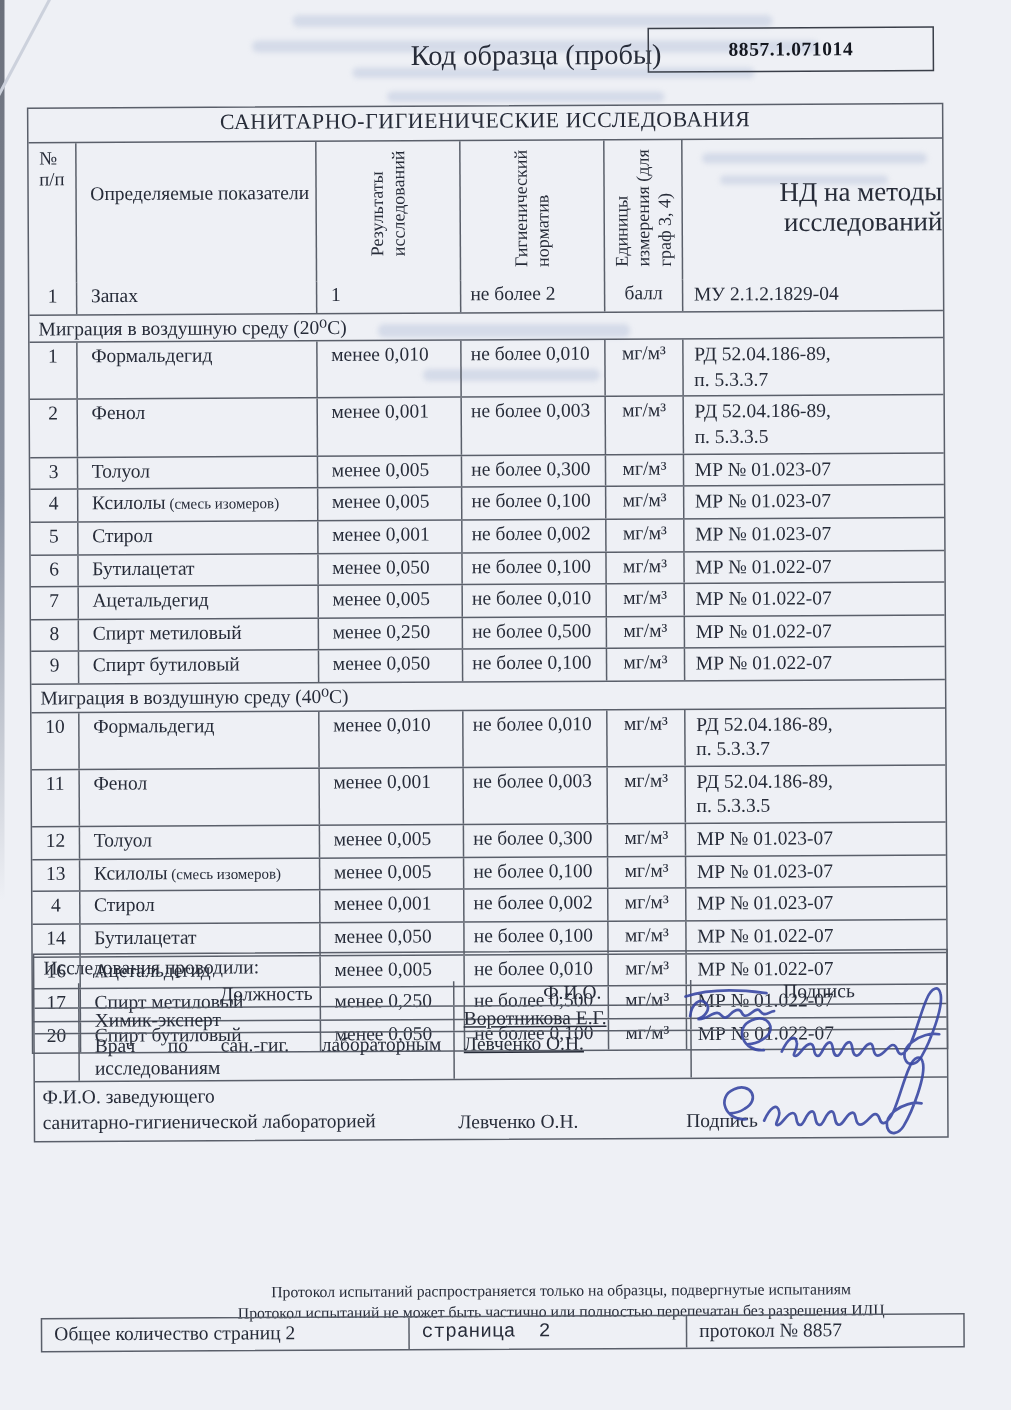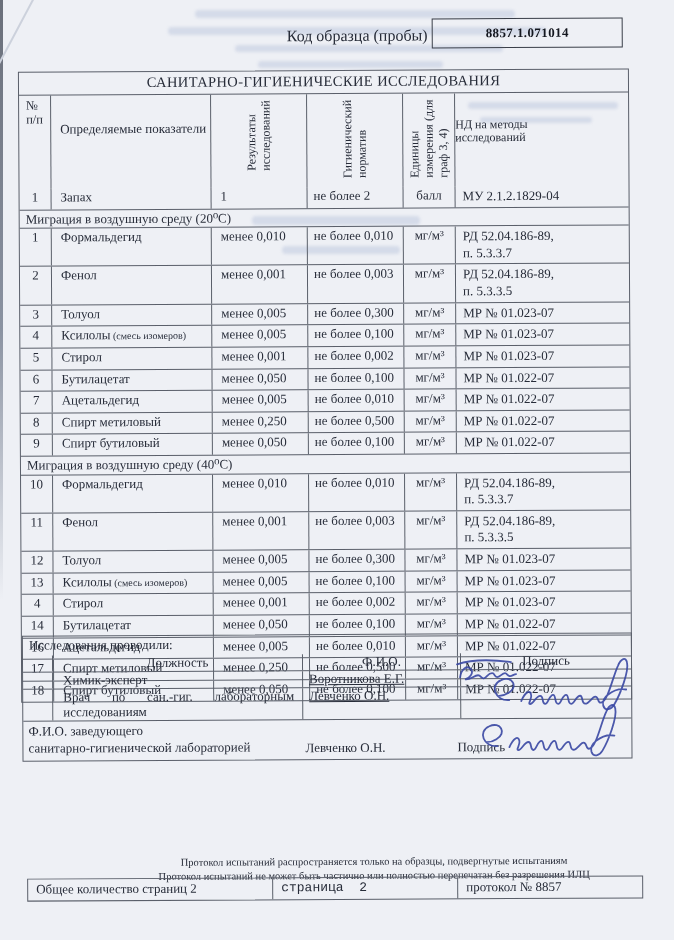--- a/index.html
+++ b/index.html
@@ -34,7 +34,7 @@
   }
 
   
-  .code-label{position:absolute;left:289px;top:27px;font-size:16px;}
+  .code-label{position:absolute;left:276px;top:27px;font-size:19px;}
   .code-box{
     position:absolute;left:434px;top:19px;width:191px;height:30px;
     border:1.6px solid #3a3f49;display:flex;align-items:center;justify-content:center;

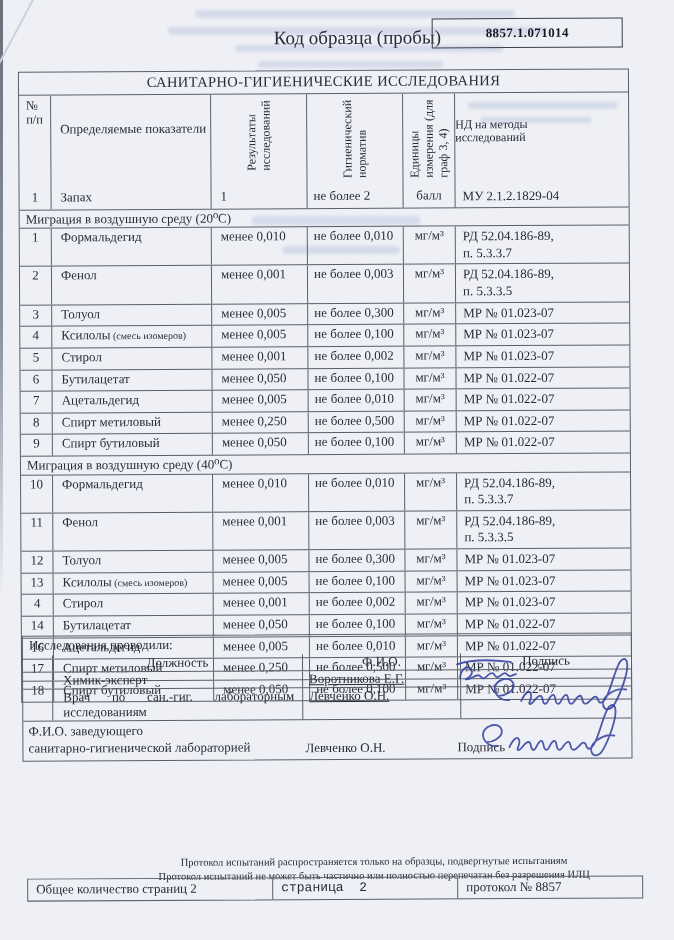--- a/index.html
+++ b/index.html
@@ -63,7 +63,7 @@
     writing-mode:vertical-rl;transform:rotate(180deg);
     white-space:pre-line;text-align:left;font-size:12px;line-height:1.2;
   }
-  .h-nd{text-align:left;padding-top:25px;font-size:12px;white-space:pre-line;}
+  .h-nd{text-align:right;padding-top:25px;font-size:18px;white-space:pre-line;}
   .c.num{text-align:center;}
   .c.name{padding-left:9px;}
   .c.name .note{font-size:10px;}

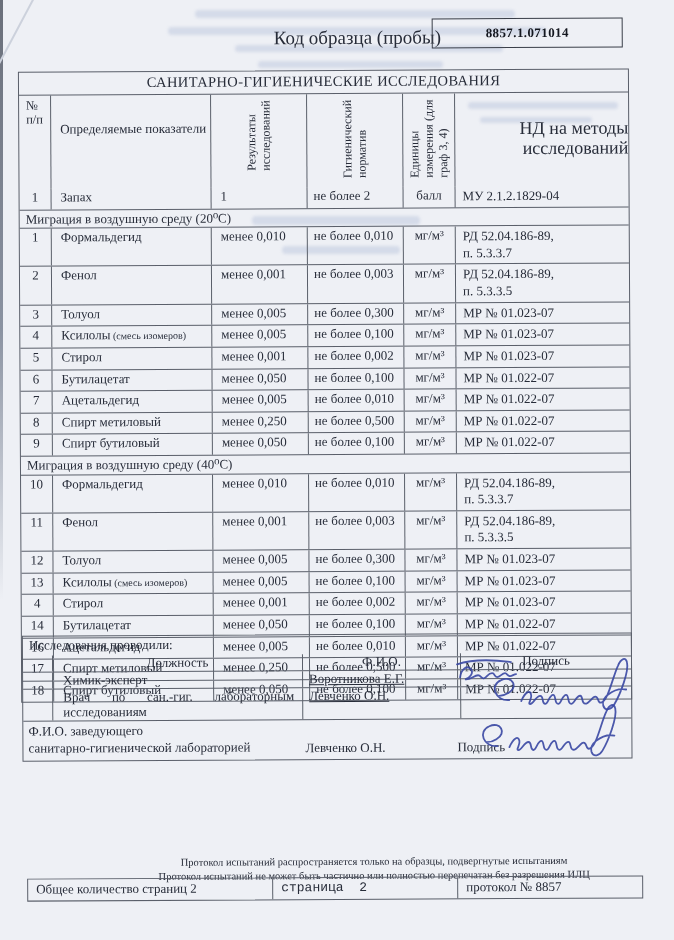--- a/index.html
+++ b/index.html
@@ -306,7 +306,7 @@
             <div class="c nd">МР № 01.022-07</div>
           </div>
           <div class="t-row">
-            <div class="c num">18</div>
+            <div class="c num">20</div>
             <div class="c name">Спирт бутиловый</div>
             <div class="c res">менее 0,050</div>
             <div class="c norm">не более 0,100</div>

